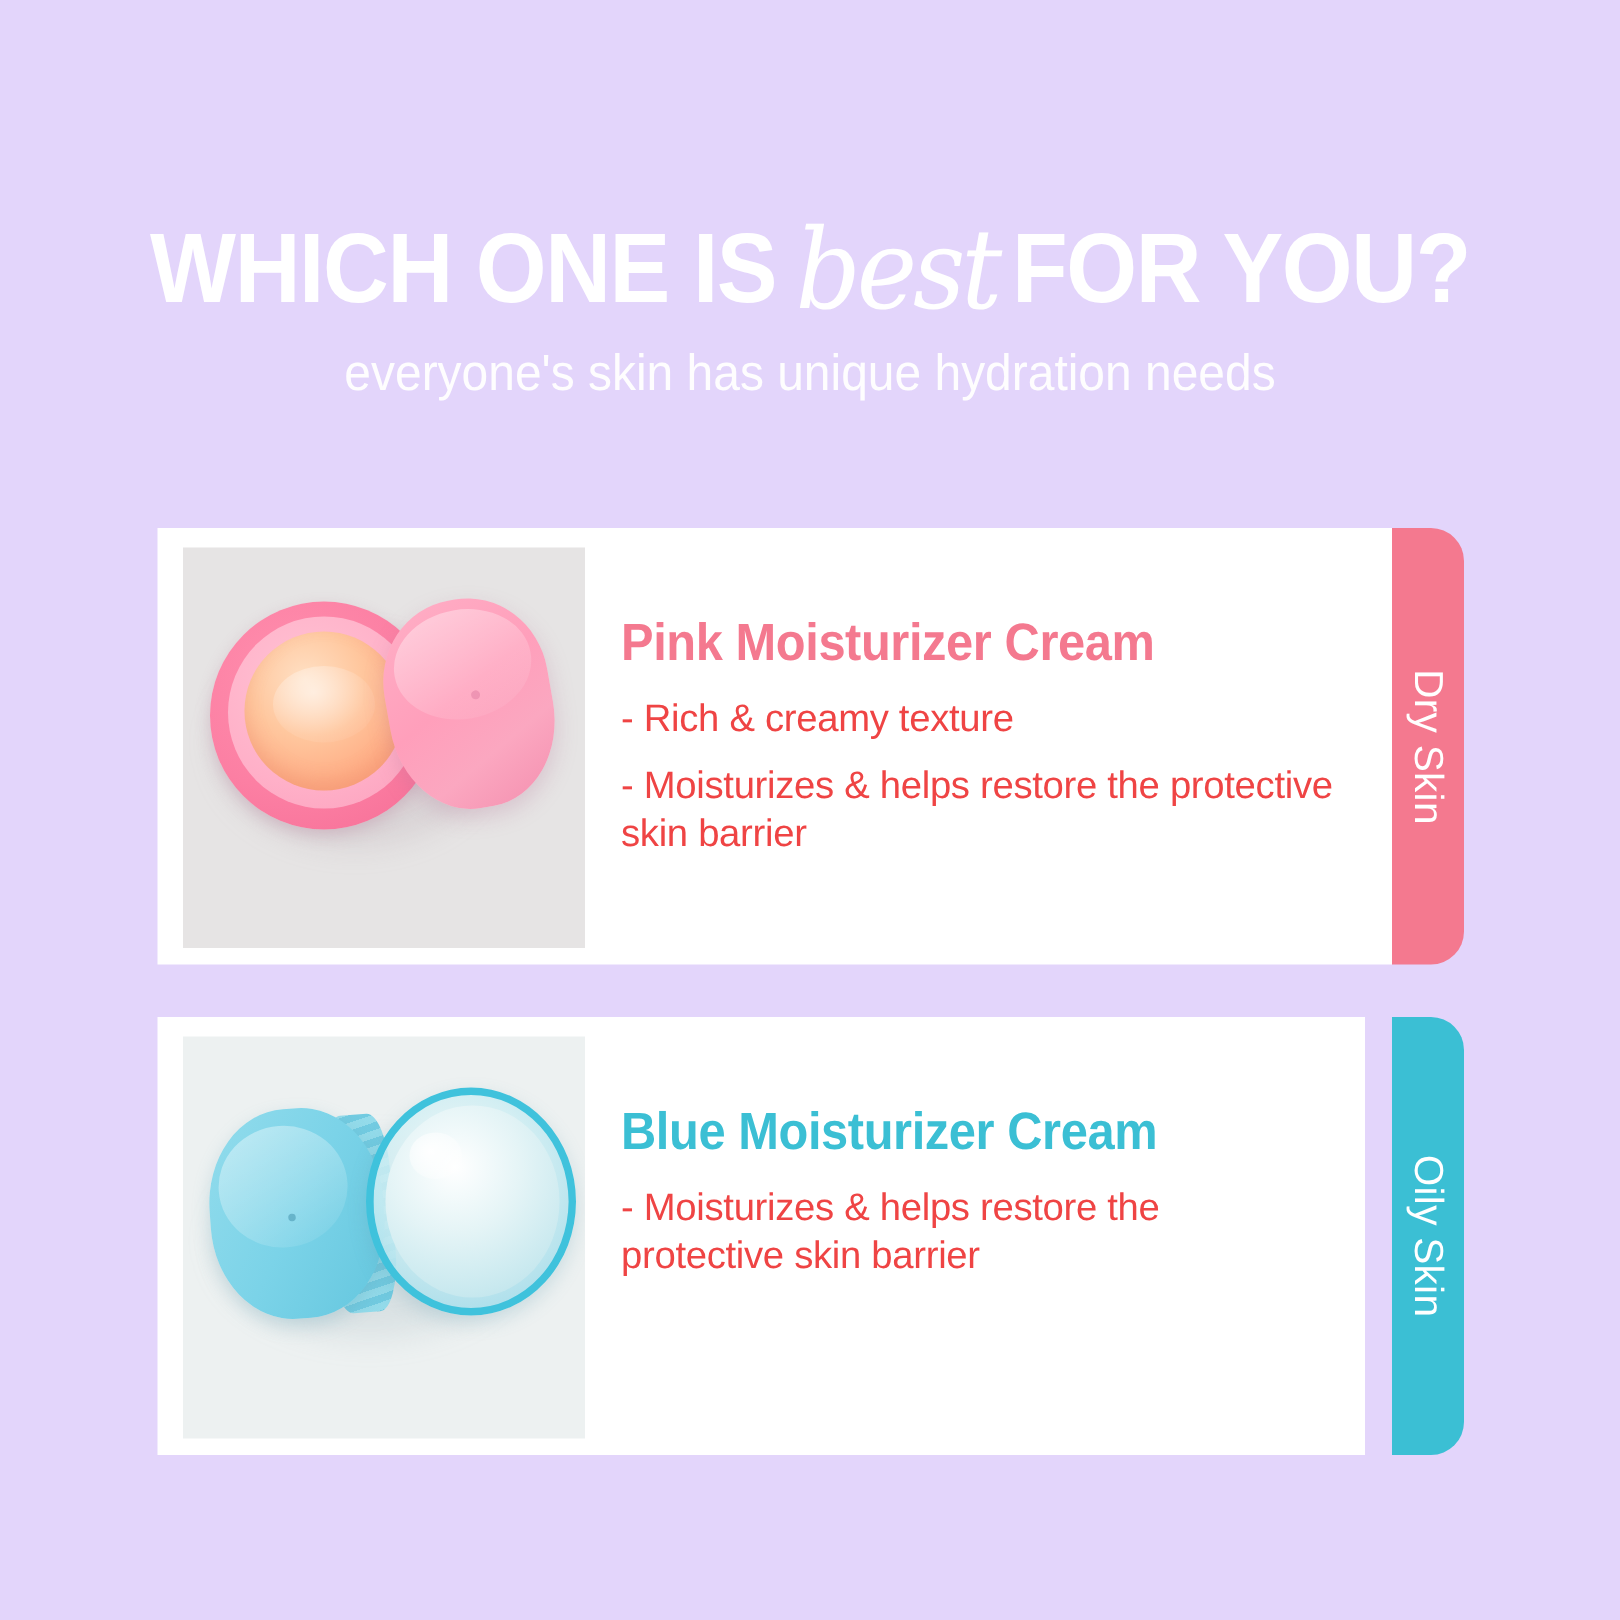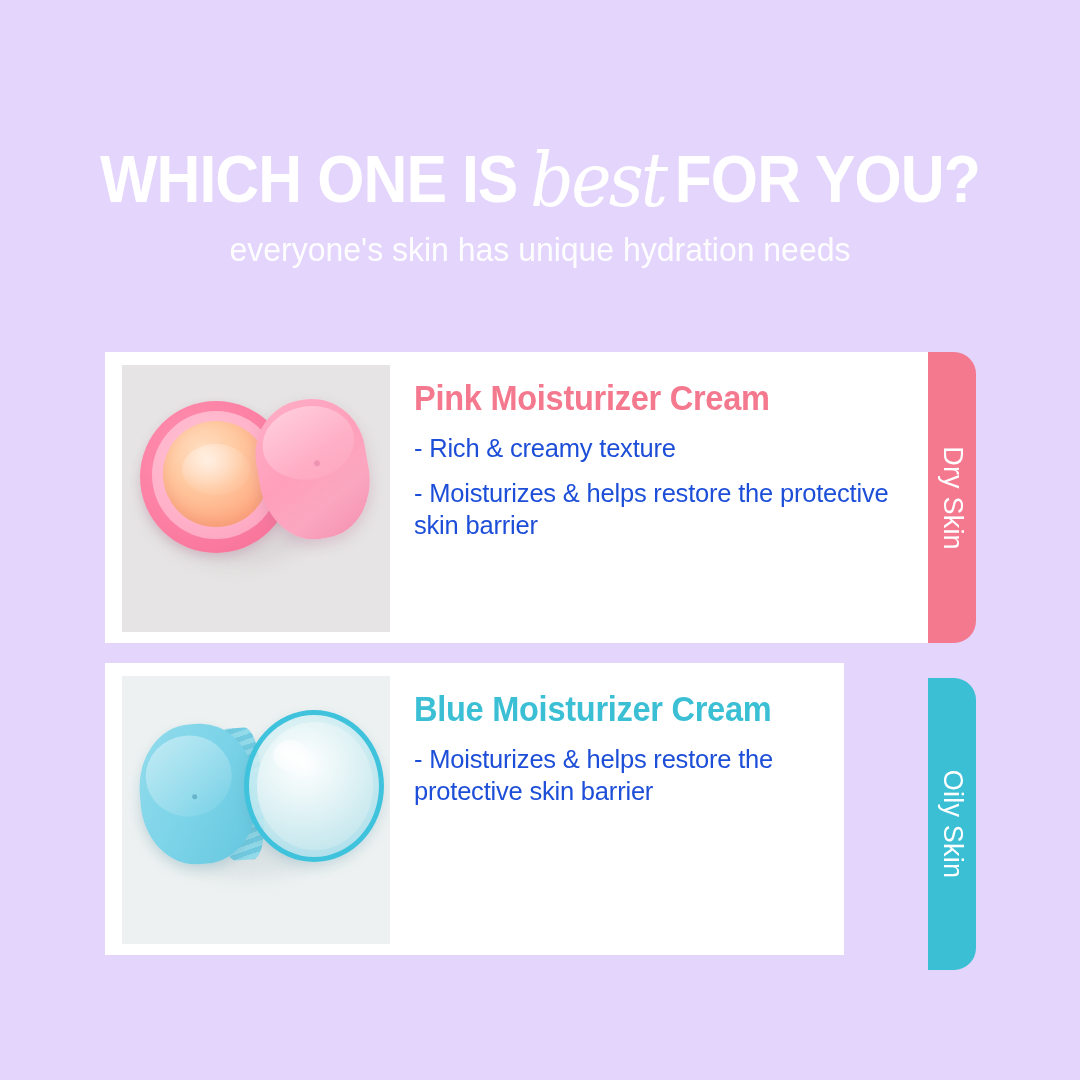--- a/index.html
+++ b/index.html
@@ -233,6 +233,7 @@
     flex: 1;
     padding: 26px 26px 0 24px;
     box-sizing: border-box;
+    margin-top: 31px;
   }
   .product-title {
     margin: 0 0 14px 0;

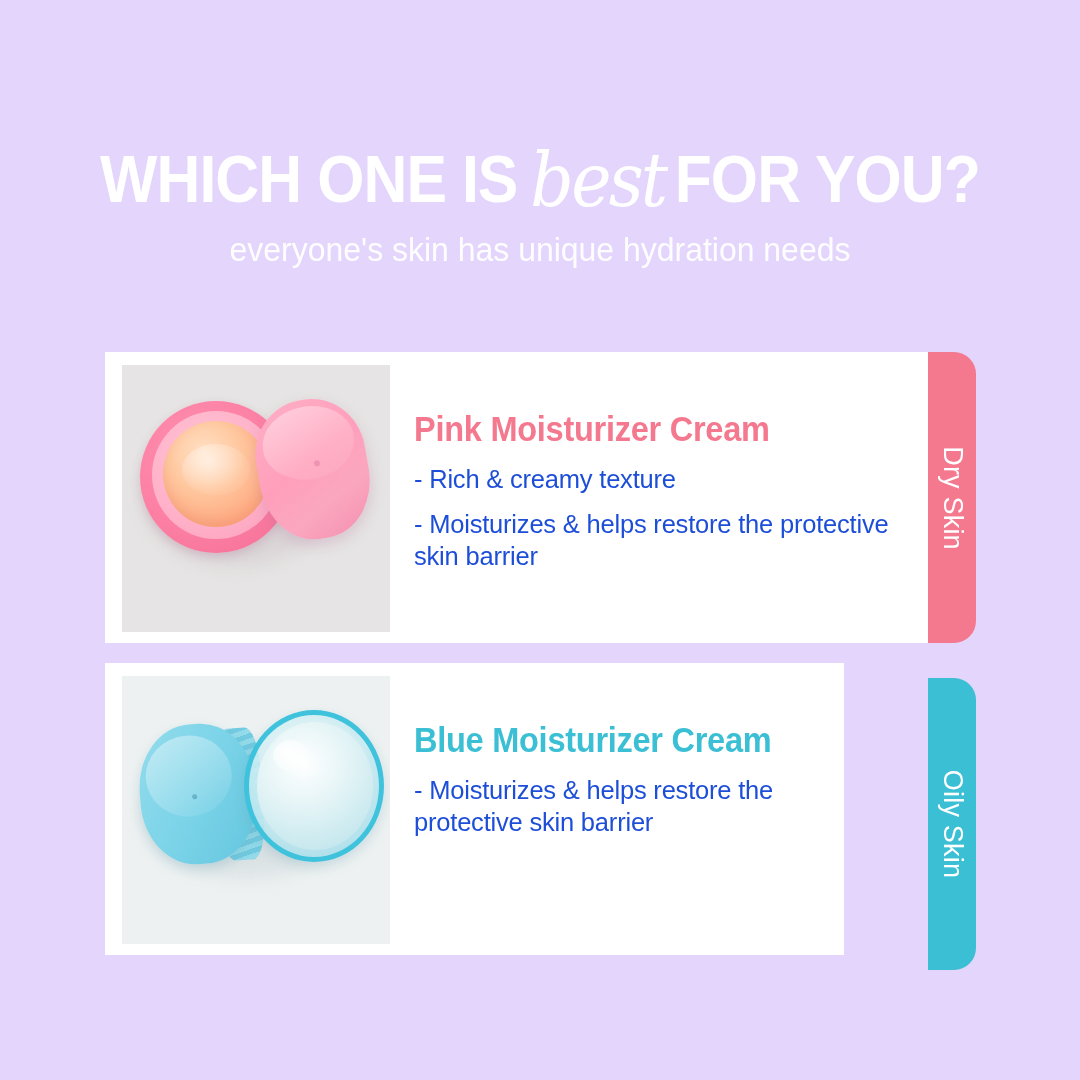--- a/index.html
+++ b/index.html
@@ -250,7 +250,7 @@
 
   .bullet {
     margin: 0 0 13px 0;
-    color: #1d4ed8;
+    color: #ef4444;
     font-family: "Liberation Sans", sans-serif;
     font-size: 25.5px;
     line-height: 32px;

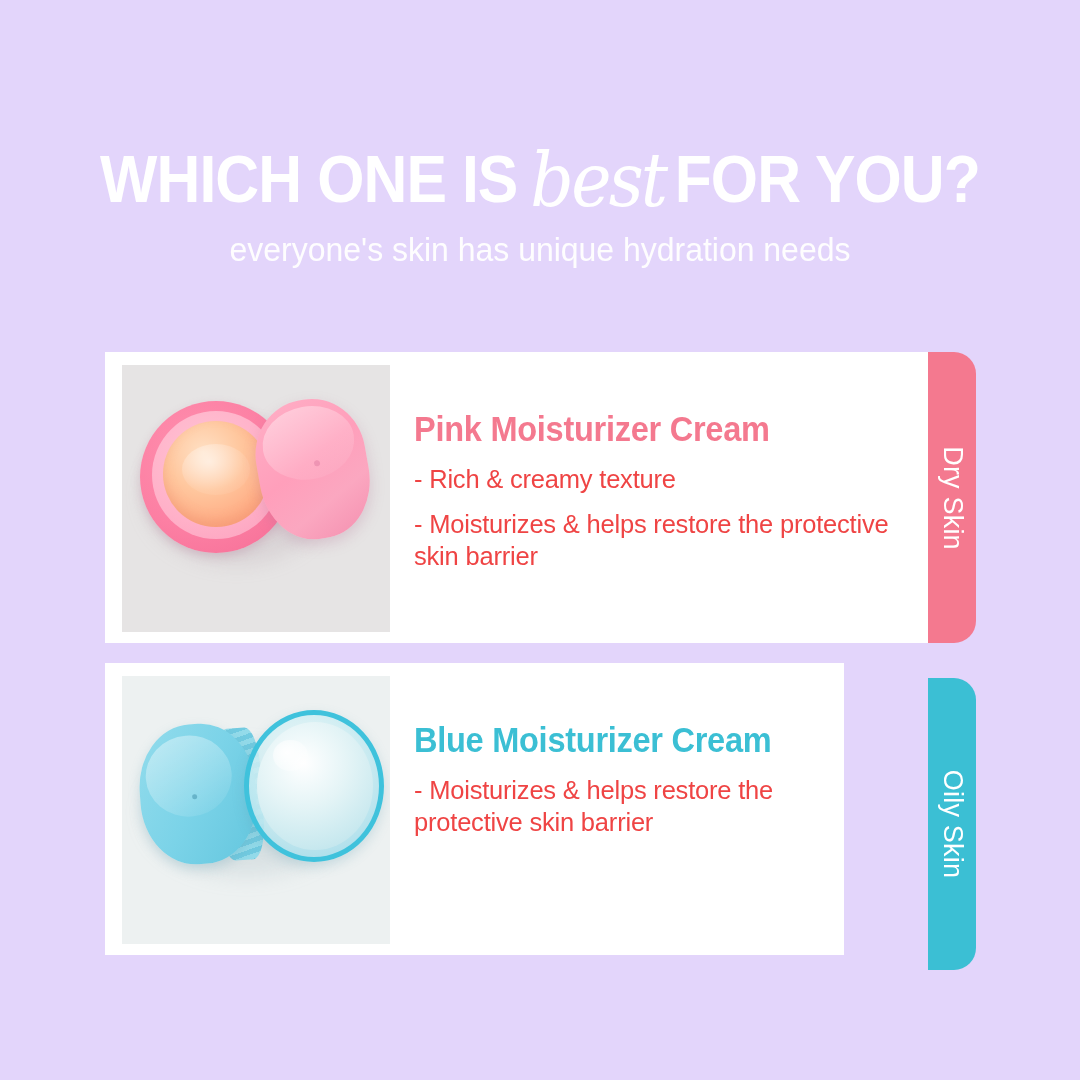--- a/index.html
+++ b/index.html
@@ -70,7 +70,7 @@
     background: #FFFFFF;
   }
   .card-pink  { top: 352px; width: 823px; height: 291px; }
-  .card-blue  { top: 663px; width: 739px; height: 292px; }
+  .card-blue  { top: 678px; width: 805px; height: 292px; }
 
   .card-inner {
     display: flex;

